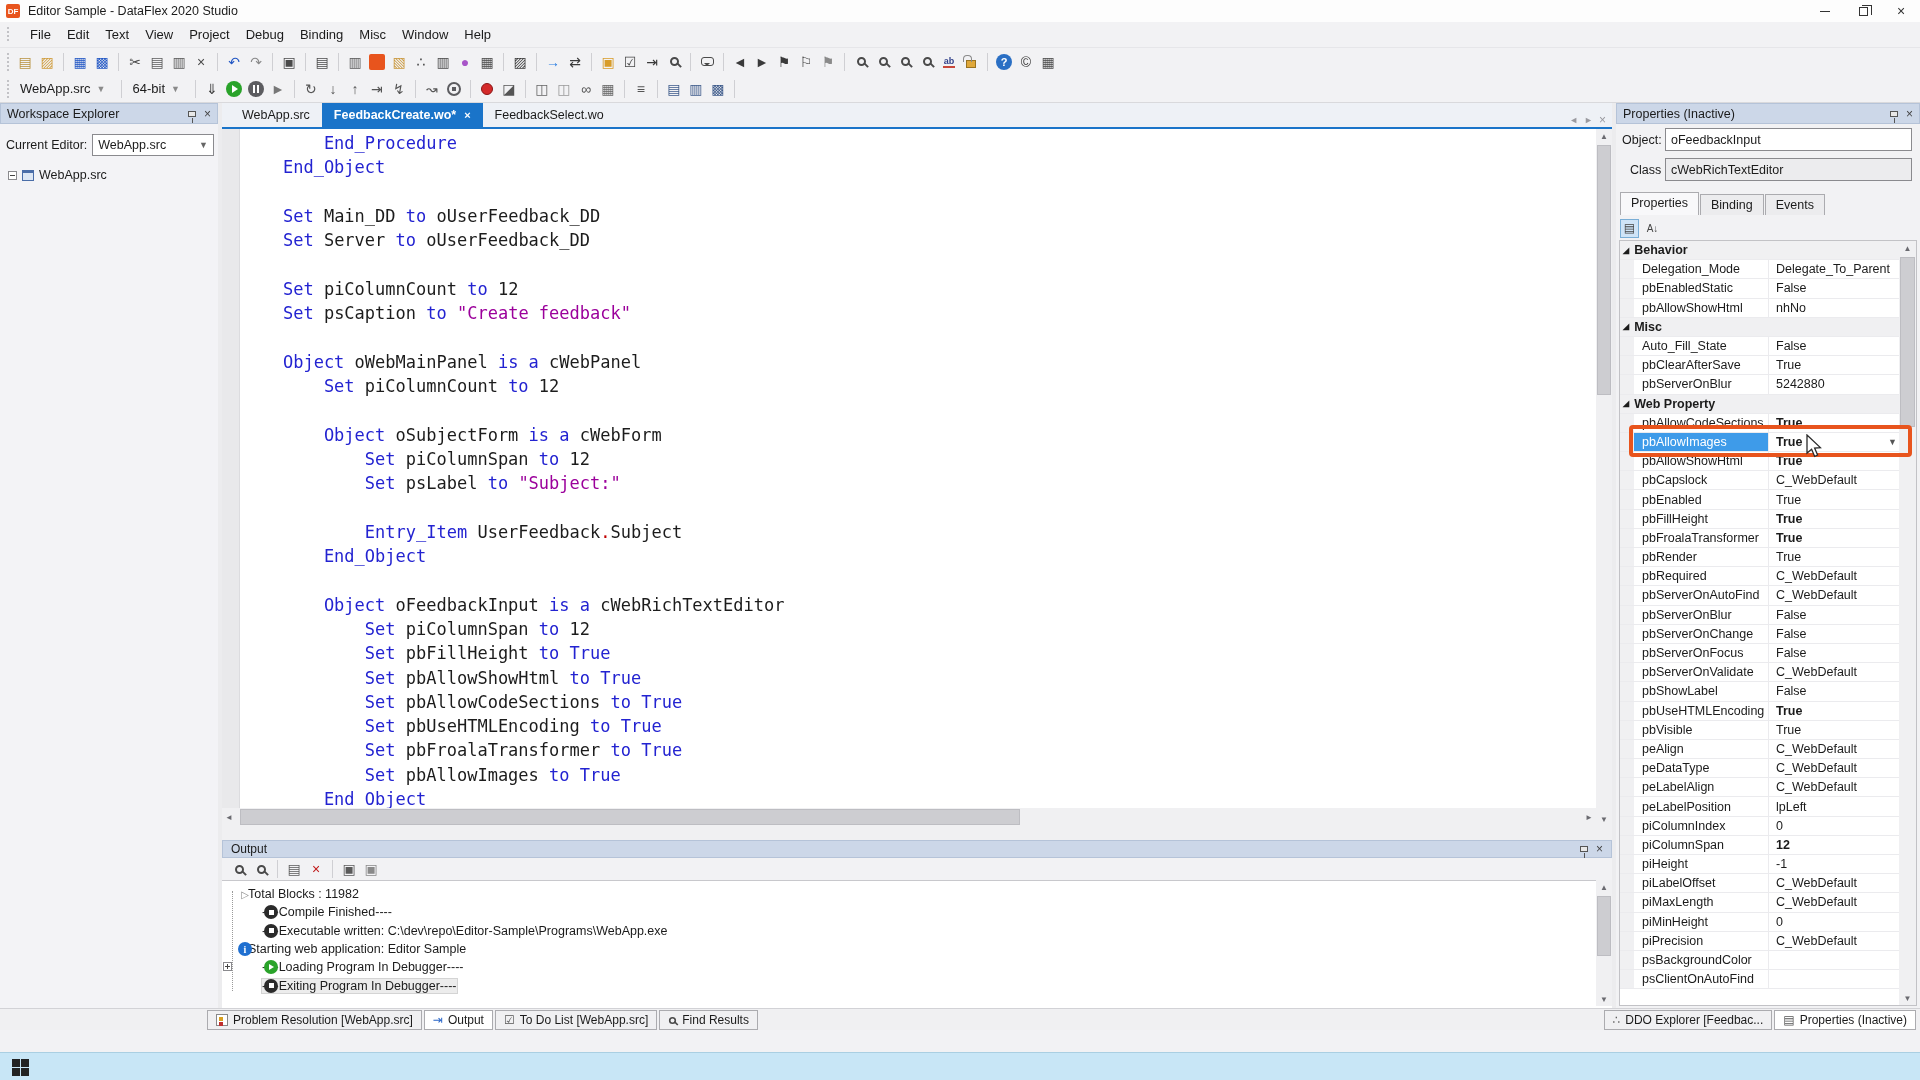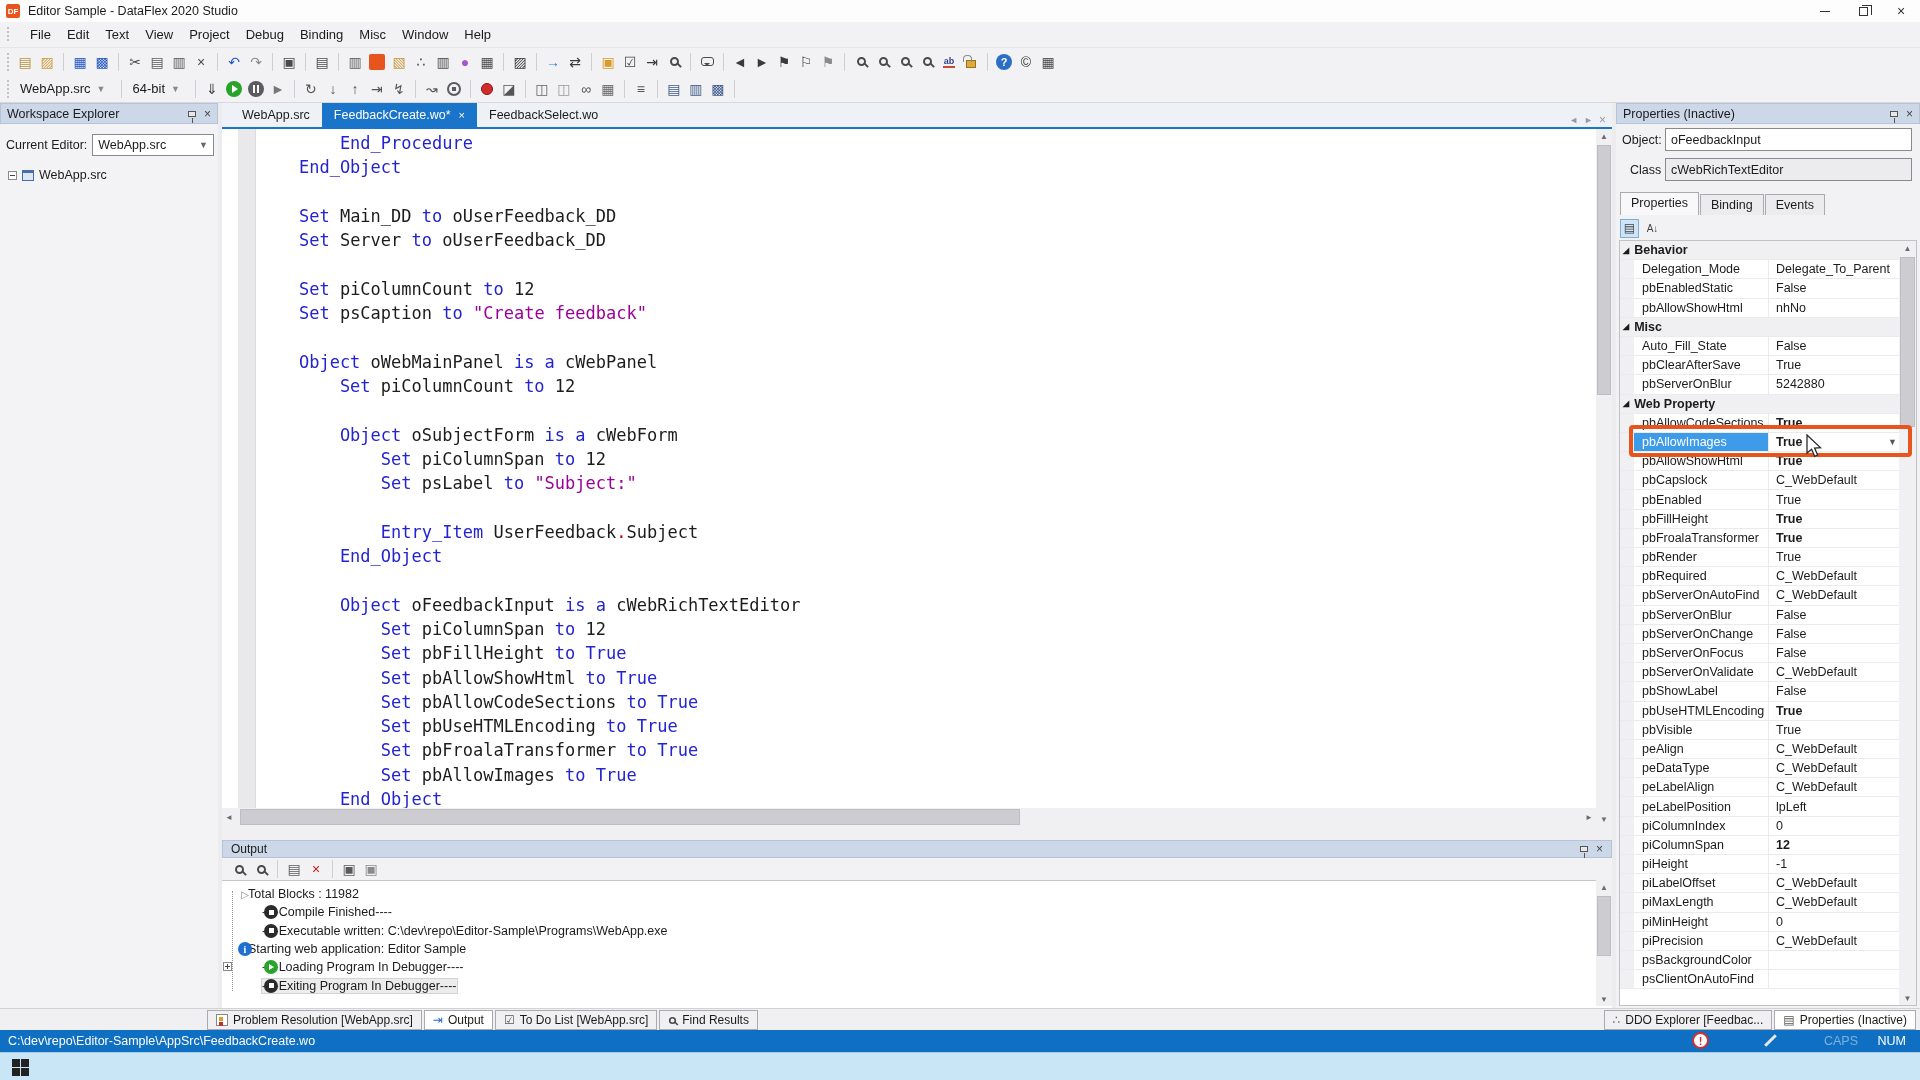--- a/index.html
+++ b/index.html
@@ -89,7 +89,7 @@
   #tabbar { position:absolute; left:0; top:0; width:1390px; height:26px; background:#eef1f6;
     border-bottom:2px solid #1a74c9; display:flex; align-items:flex-end; padding-left:8px; }
   .etab { height:24px; display:flex; align-items:center; padding:0 12px; color:#1b1b1b; font-size:12.5px; }
-  .etab.active { background:#1a74c9; color:#fff; }
+  .etab.active { background:#1a74c9; color:#fff;font-weight:bold; }
   .etab .tab-x { margin-left:8px; font-size:11px; }
   #tab-controls { margin-left:auto; display:flex; align-items:center; padding-right:6px; color:#9a9aa0; font-size:9px; }
   #tab-controls span { margin-left:6px; }

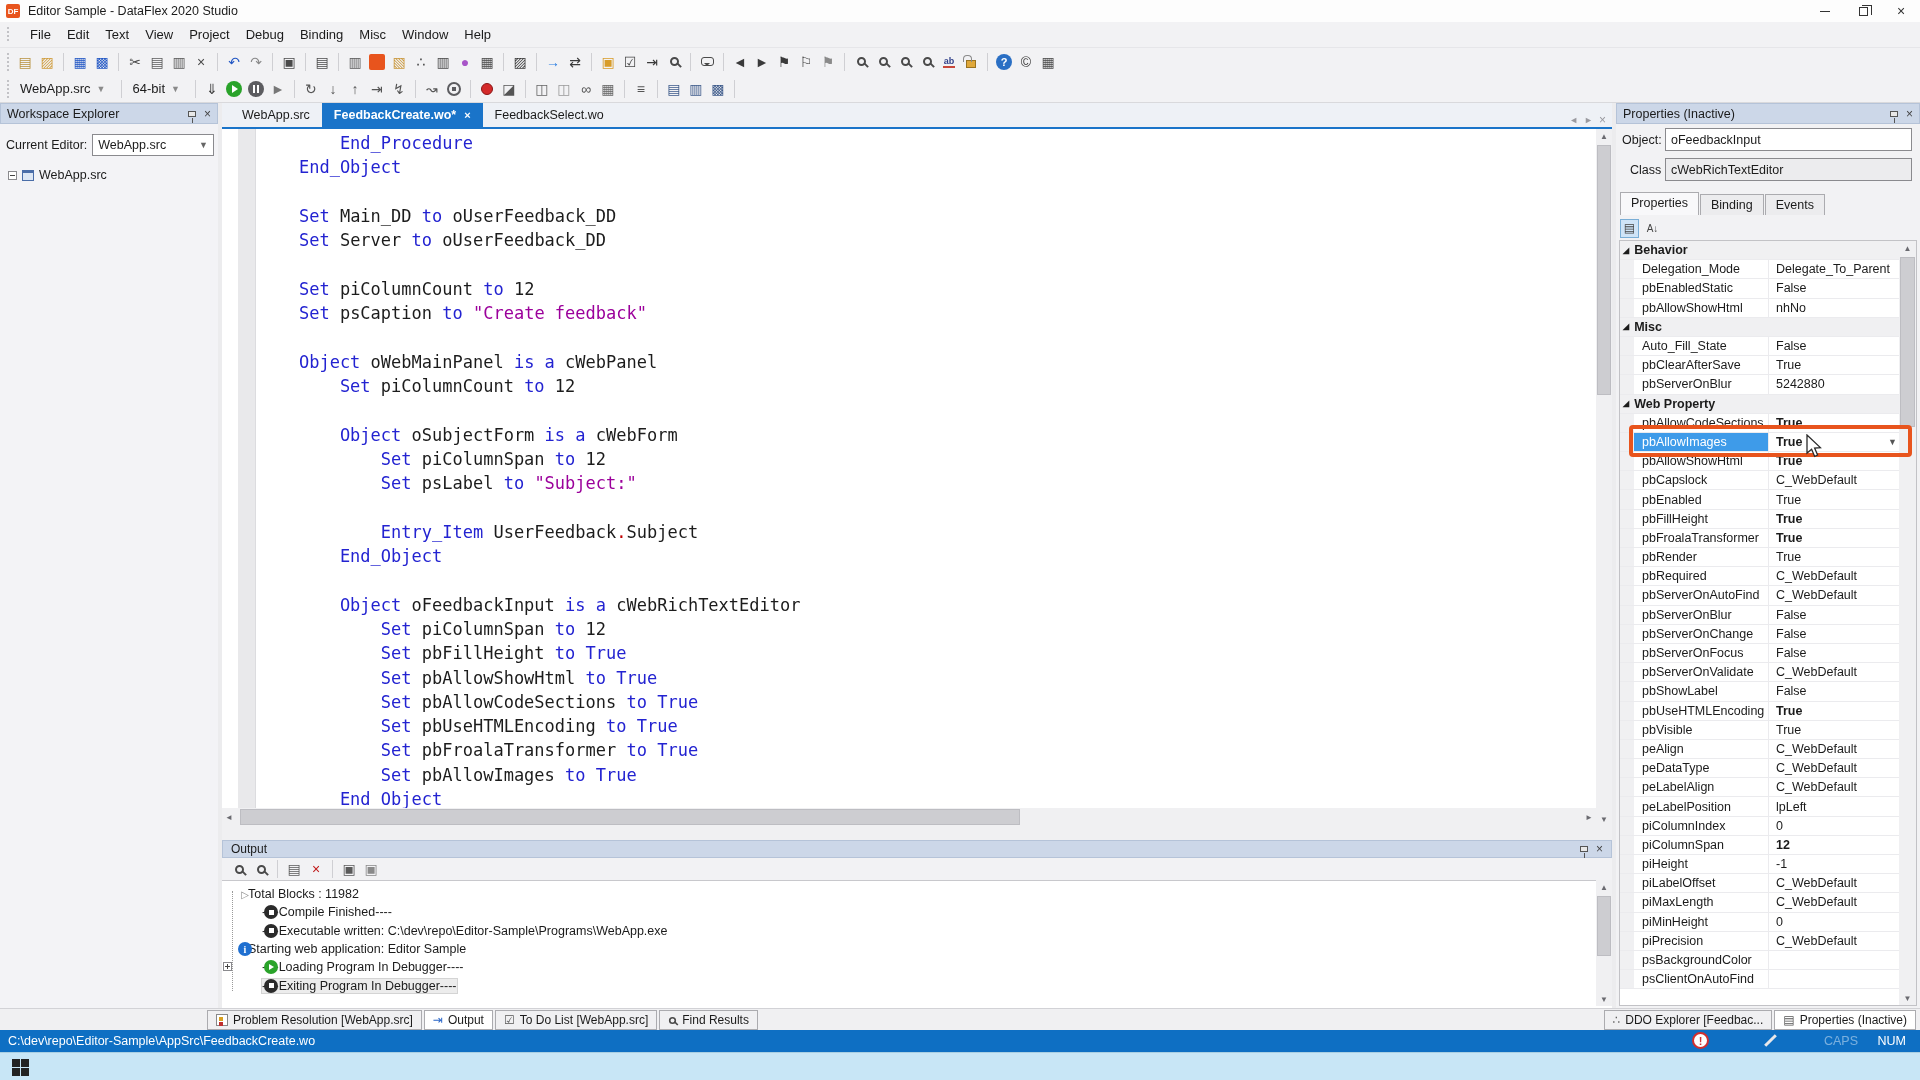--- a/index.html
+++ b/index.html
@@ -94,7 +94,7 @@
   #tab-controls { margin-left:auto; display:flex; align-items:center; padding-right:6px; color:#9a9aa0; font-size:9px; }
   #tab-controls span { margin-left:6px; }
 
-  #editor { position:absolute; left:16px; top:26px; width:1374px; height:679px; background:#fff; overflow:hidden; }
+  #editor { position:absolute; left:0; top:26px; width:1374px; height:679px; background:#fff; overflow:hidden; }
   #gutter { position:absolute; left:0; top:0; width:18px; height:679px; background:#e9e9eb; border-right:1px solid #dcdcdf; }
   #code { position:absolute; left:20px; top:2px; font-family:"DejaVu Sans Mono",monospace; font-size:17px; line-height:24.3px; white-space:pre; }
   .tk-k { color:#2323d1; }

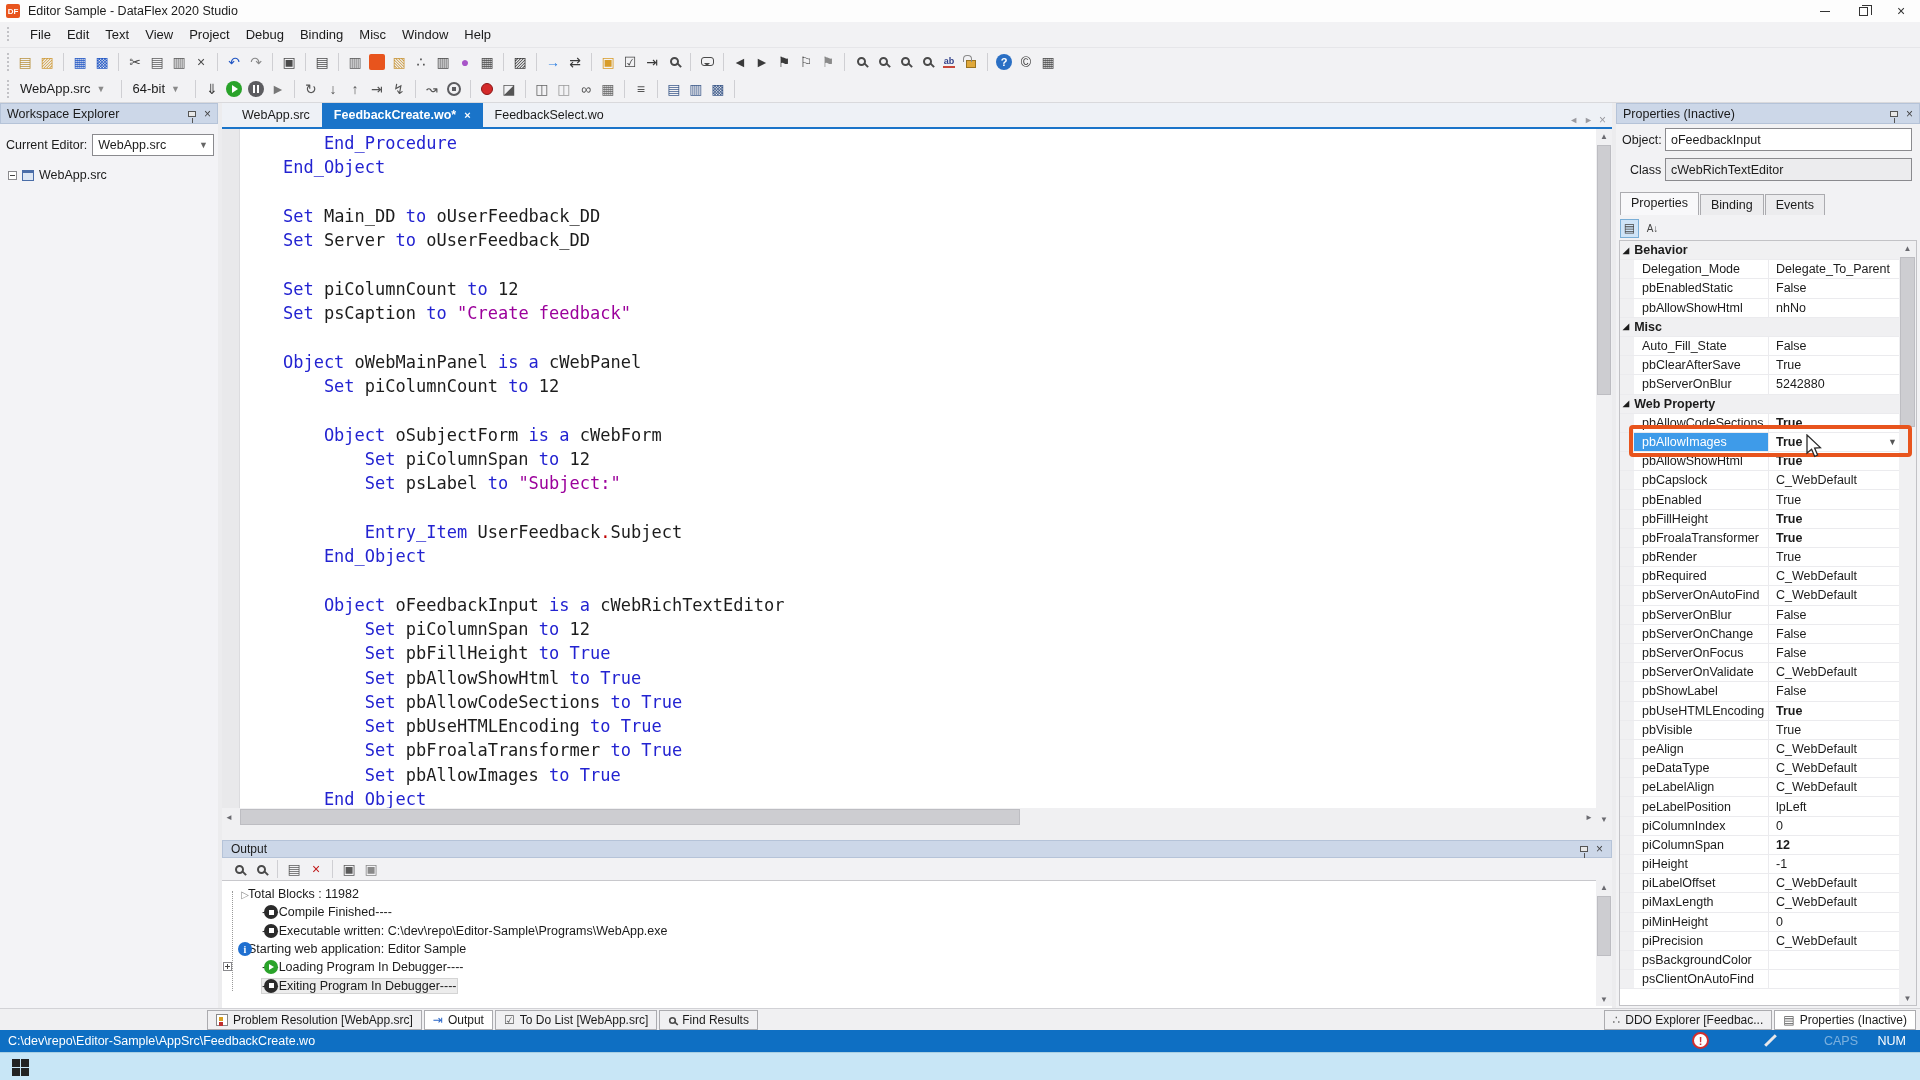--- a/index.html
+++ b/index.html
@@ -914,15 +914,6 @@
       </div>
   </div>
 
-  <div id="statusbar">
-    <span id="status-path">C:\dev\repo\Editor-Sample\AppSrc\FeedbackCreate.wo</span>
-    <span class="st-abs" style="left:1692px;">
-        <span class="ic-err-badge">!</span>
-      </span>
-    <span class="st-abs" style="left:1762px;"><span class="ic-ban"></span></span>
-    <span id="status-caps">CAPS</span>
-    <span id="status-num">NUM</span>
-  </div>
 
   <div id="taskbar">
     <span class="win-logo">

